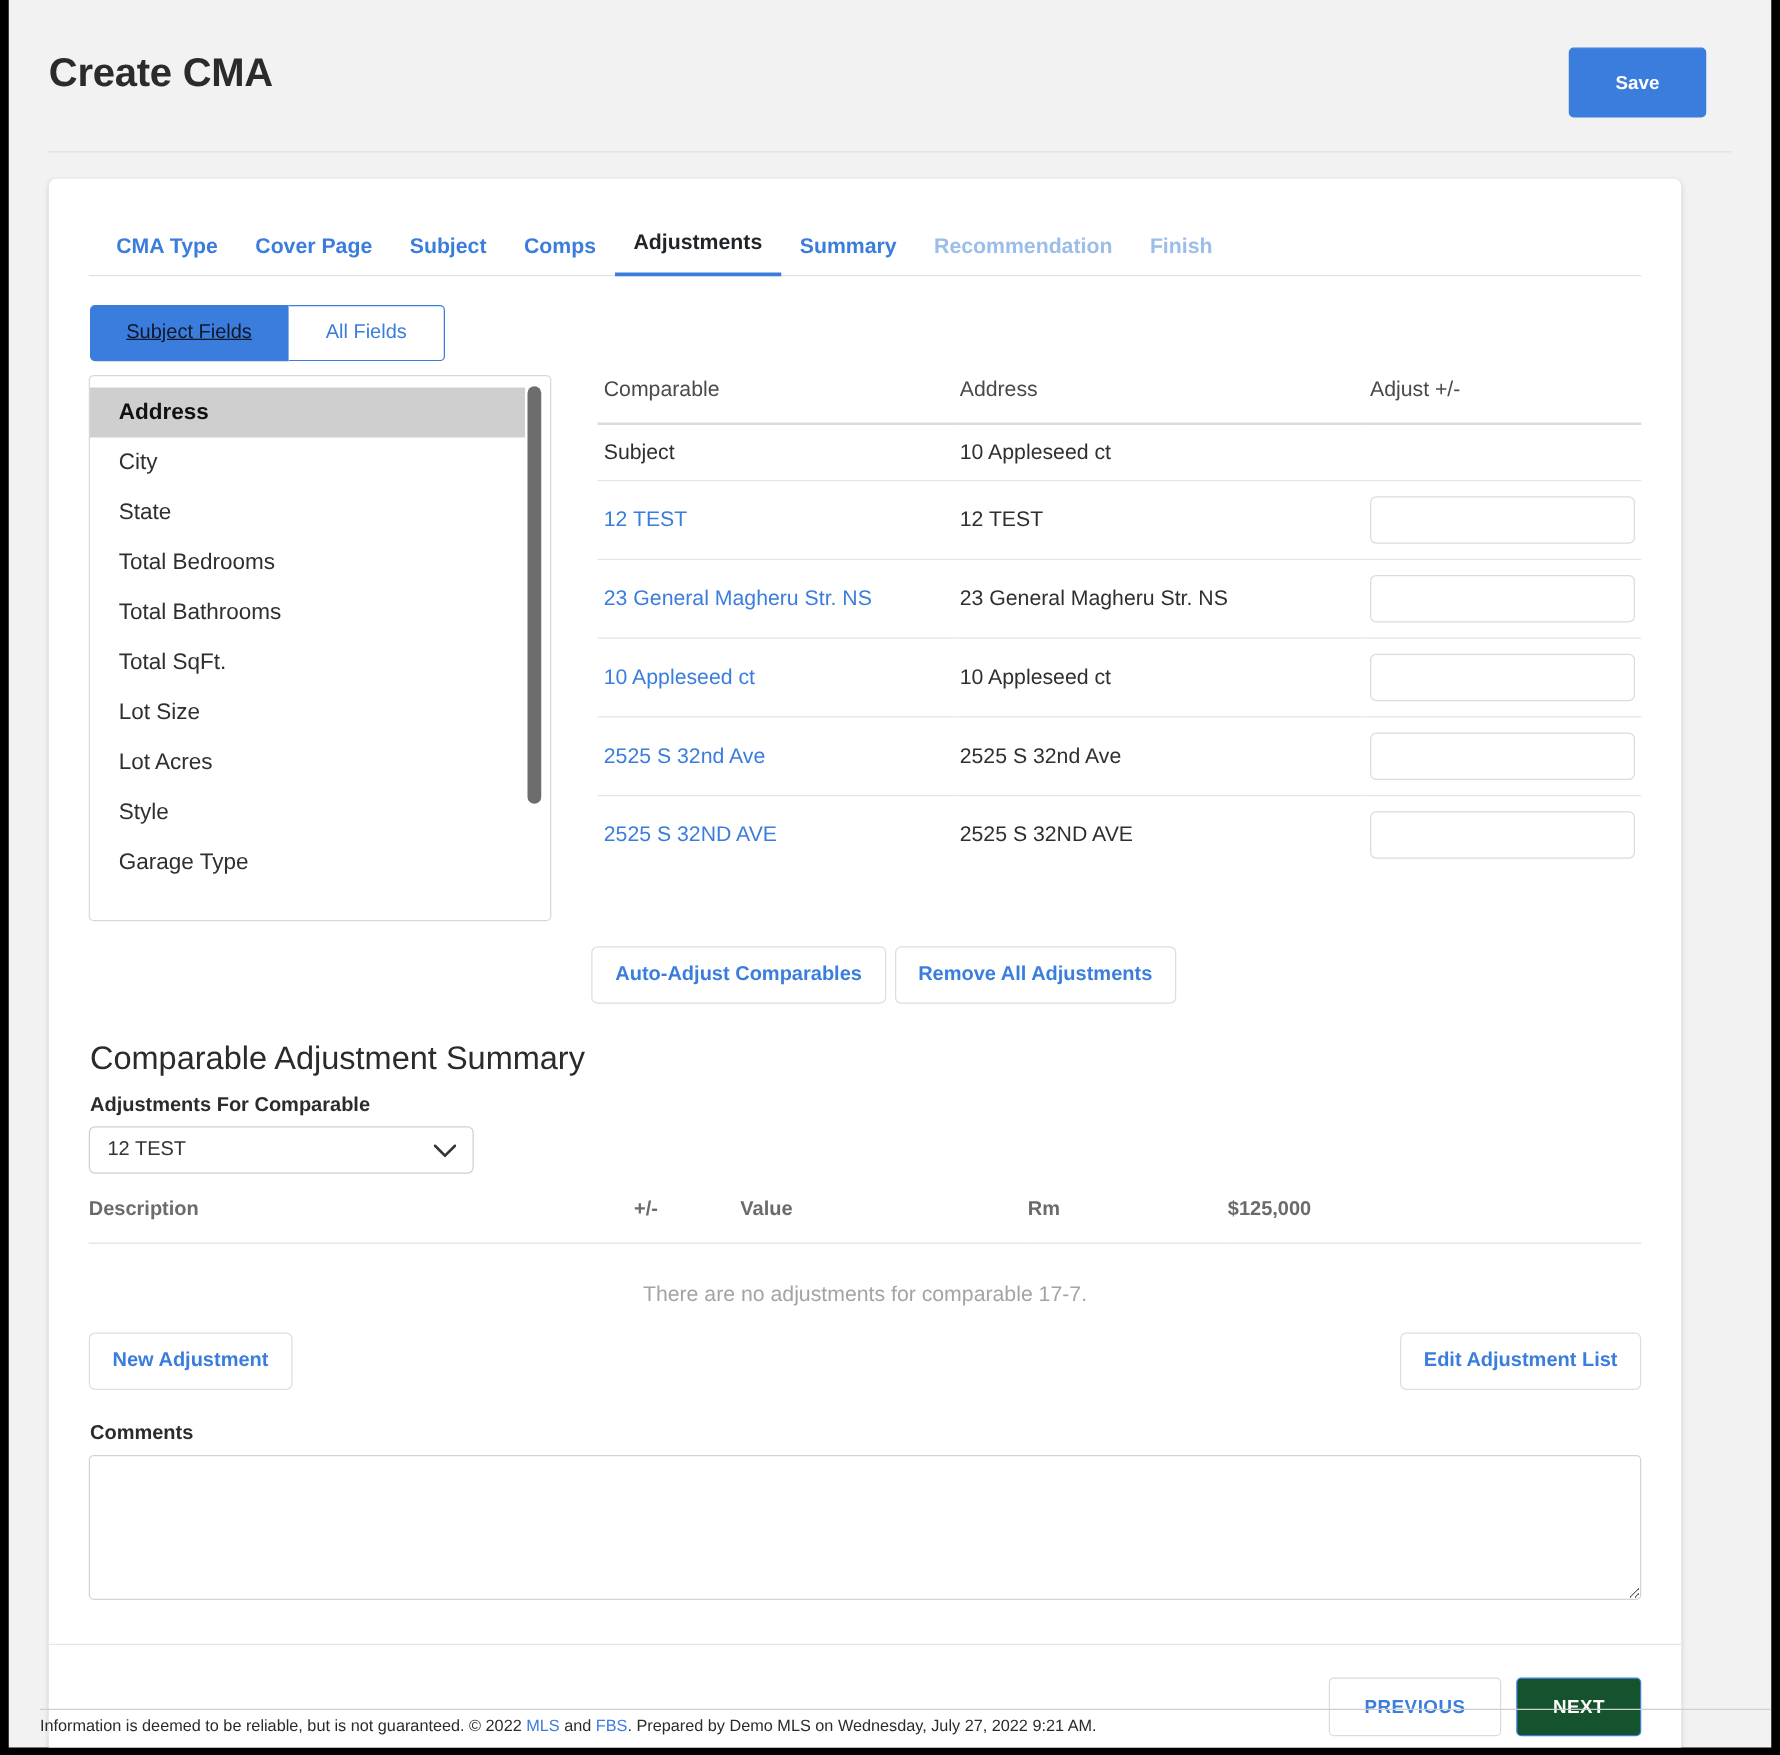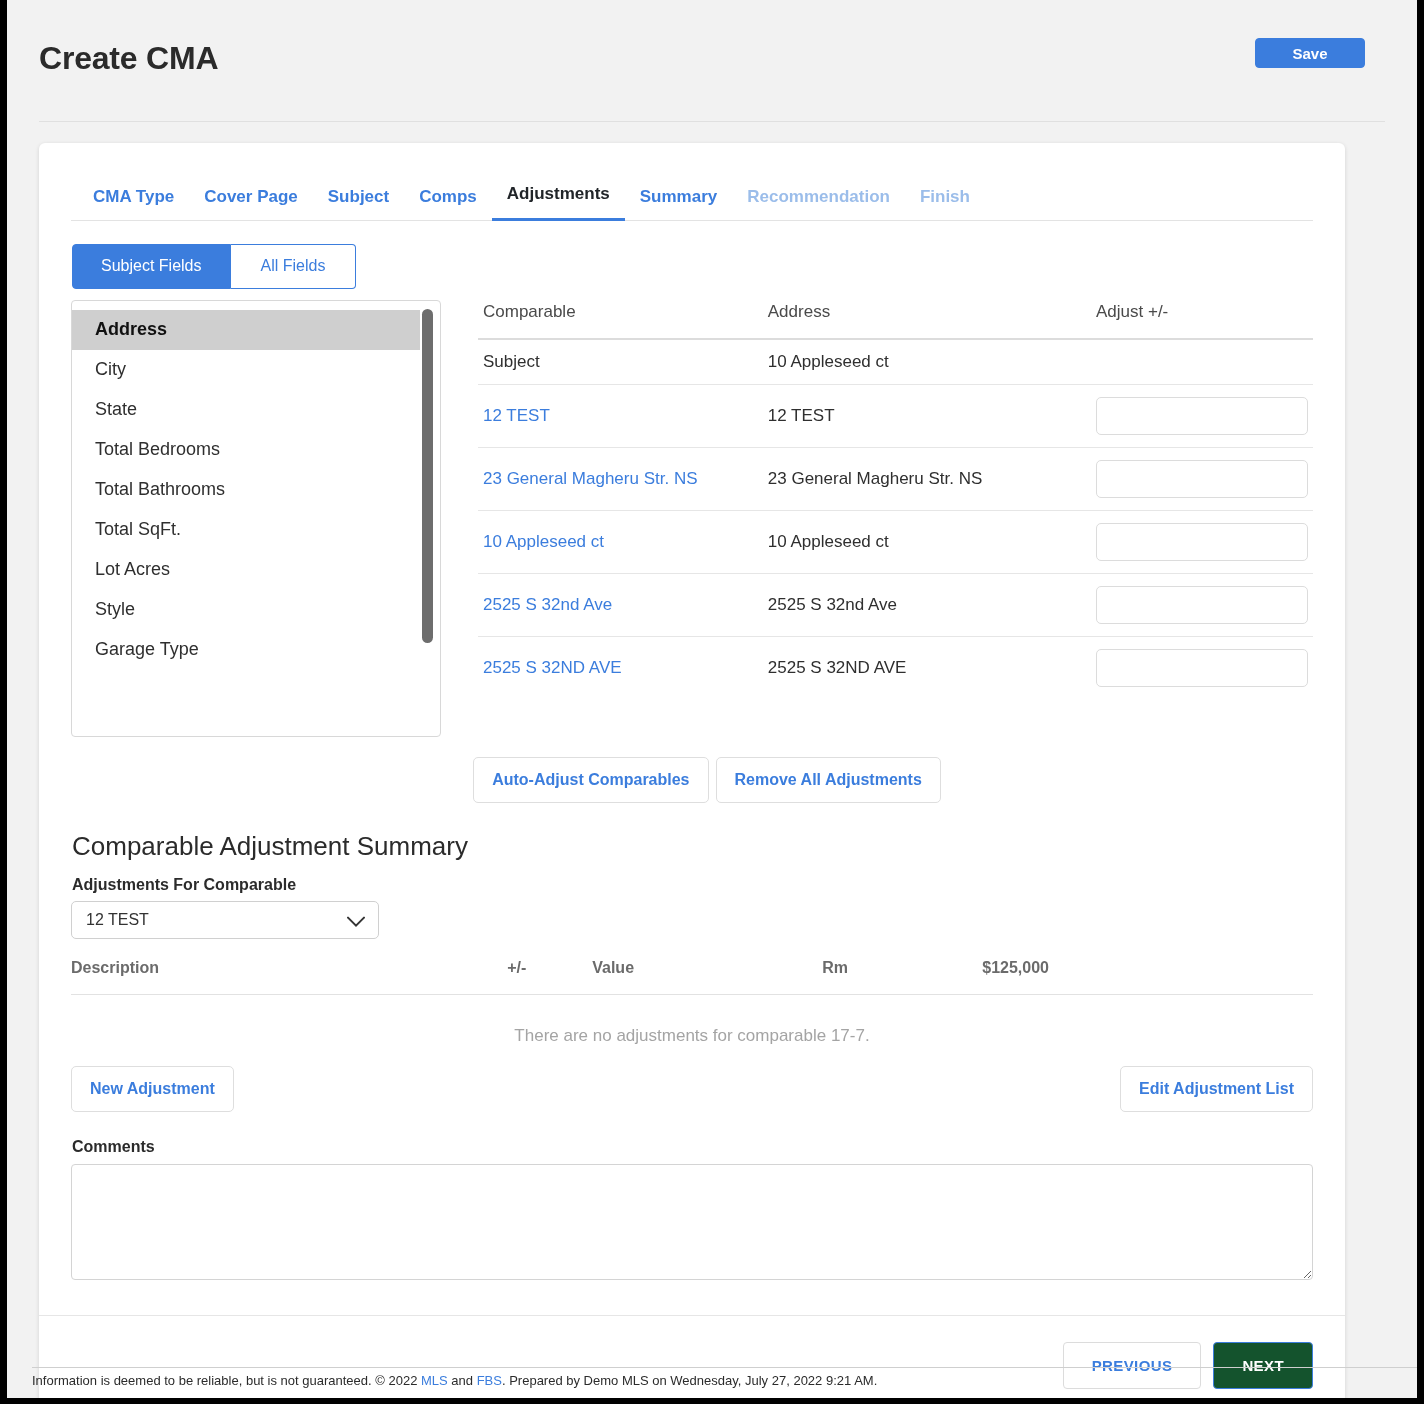--- a/index.html
+++ b/index.html
@@ -40,7 +40,7 @@
   .save-button {
     position: absolute;
     right: 52px; top: 38px;
-    width: 110px; height: 30px;
+    width: 110px; height: 56px;
     background: #3b7ddd;
     border: 1px solid #3b7ddd;
     border-radius: 4px;

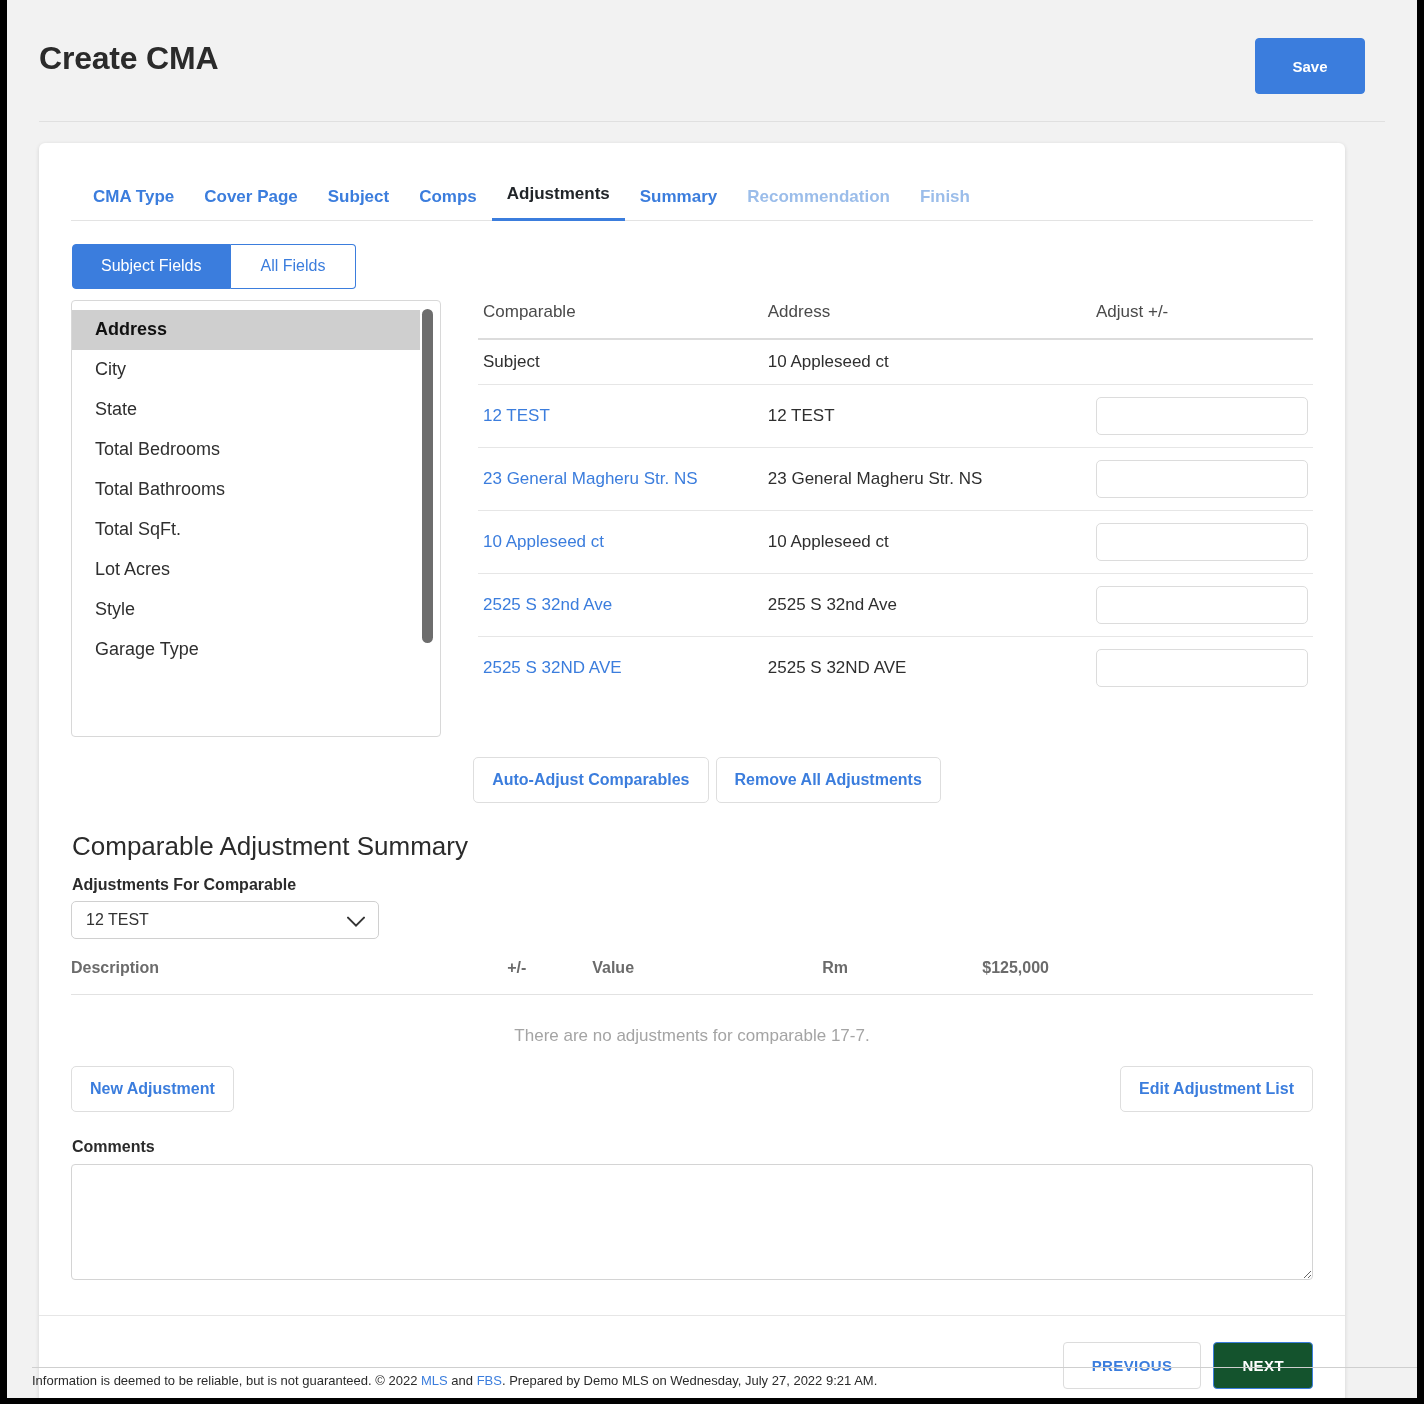--- a/index.html
+++ b/index.html
@@ -112,7 +112,7 @@
   }
   .toggle-btn.first { border-radius: 4px 0 0 4px; padding-left: 28px; padding-right: 28px;}
   .toggle-btn.last  { border-radius: 0 4px 4px 0; border-left: none; padding-left: 30px; padding-right: 30px;}
-  .toggle-btn.selected { background: #3b7ddd; color: #ffffff; }
+  .toggle-btn.selected { background: #3b7ddd; color: #0f172a; text-decoration: underline; }
 
   
   .columns {

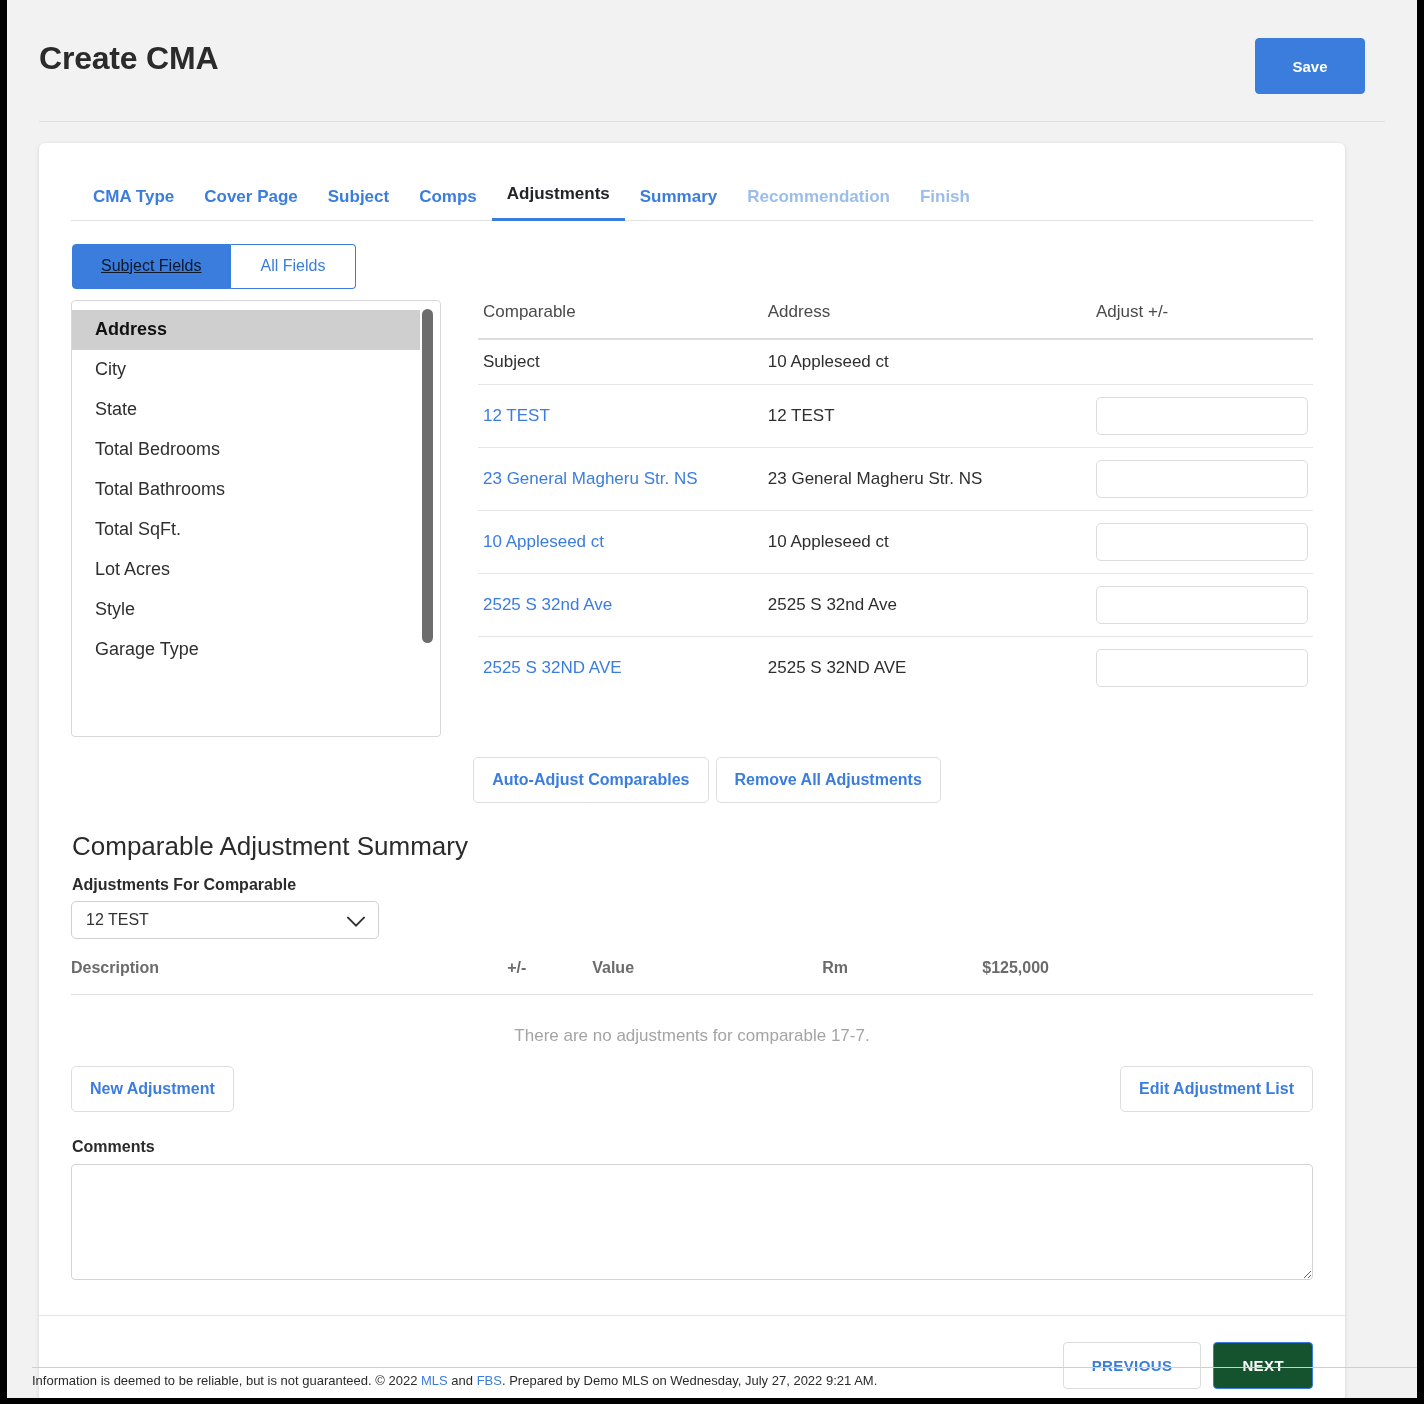--- a/index.html
+++ b/index.html
@@ -387,6 +387,7 @@
               <div class="field-item">Total Bedrooms</div>
               <div class="field-item">Total Bathrooms</div>
               <div class="field-item">Total SqFt.</div>
+              <div class="field-item">Lot Size</div>
               <div class="field-item">Lot Acres</div>
               <div class="field-item">Style</div>
               <div class="field-item">Garage Type</div>

